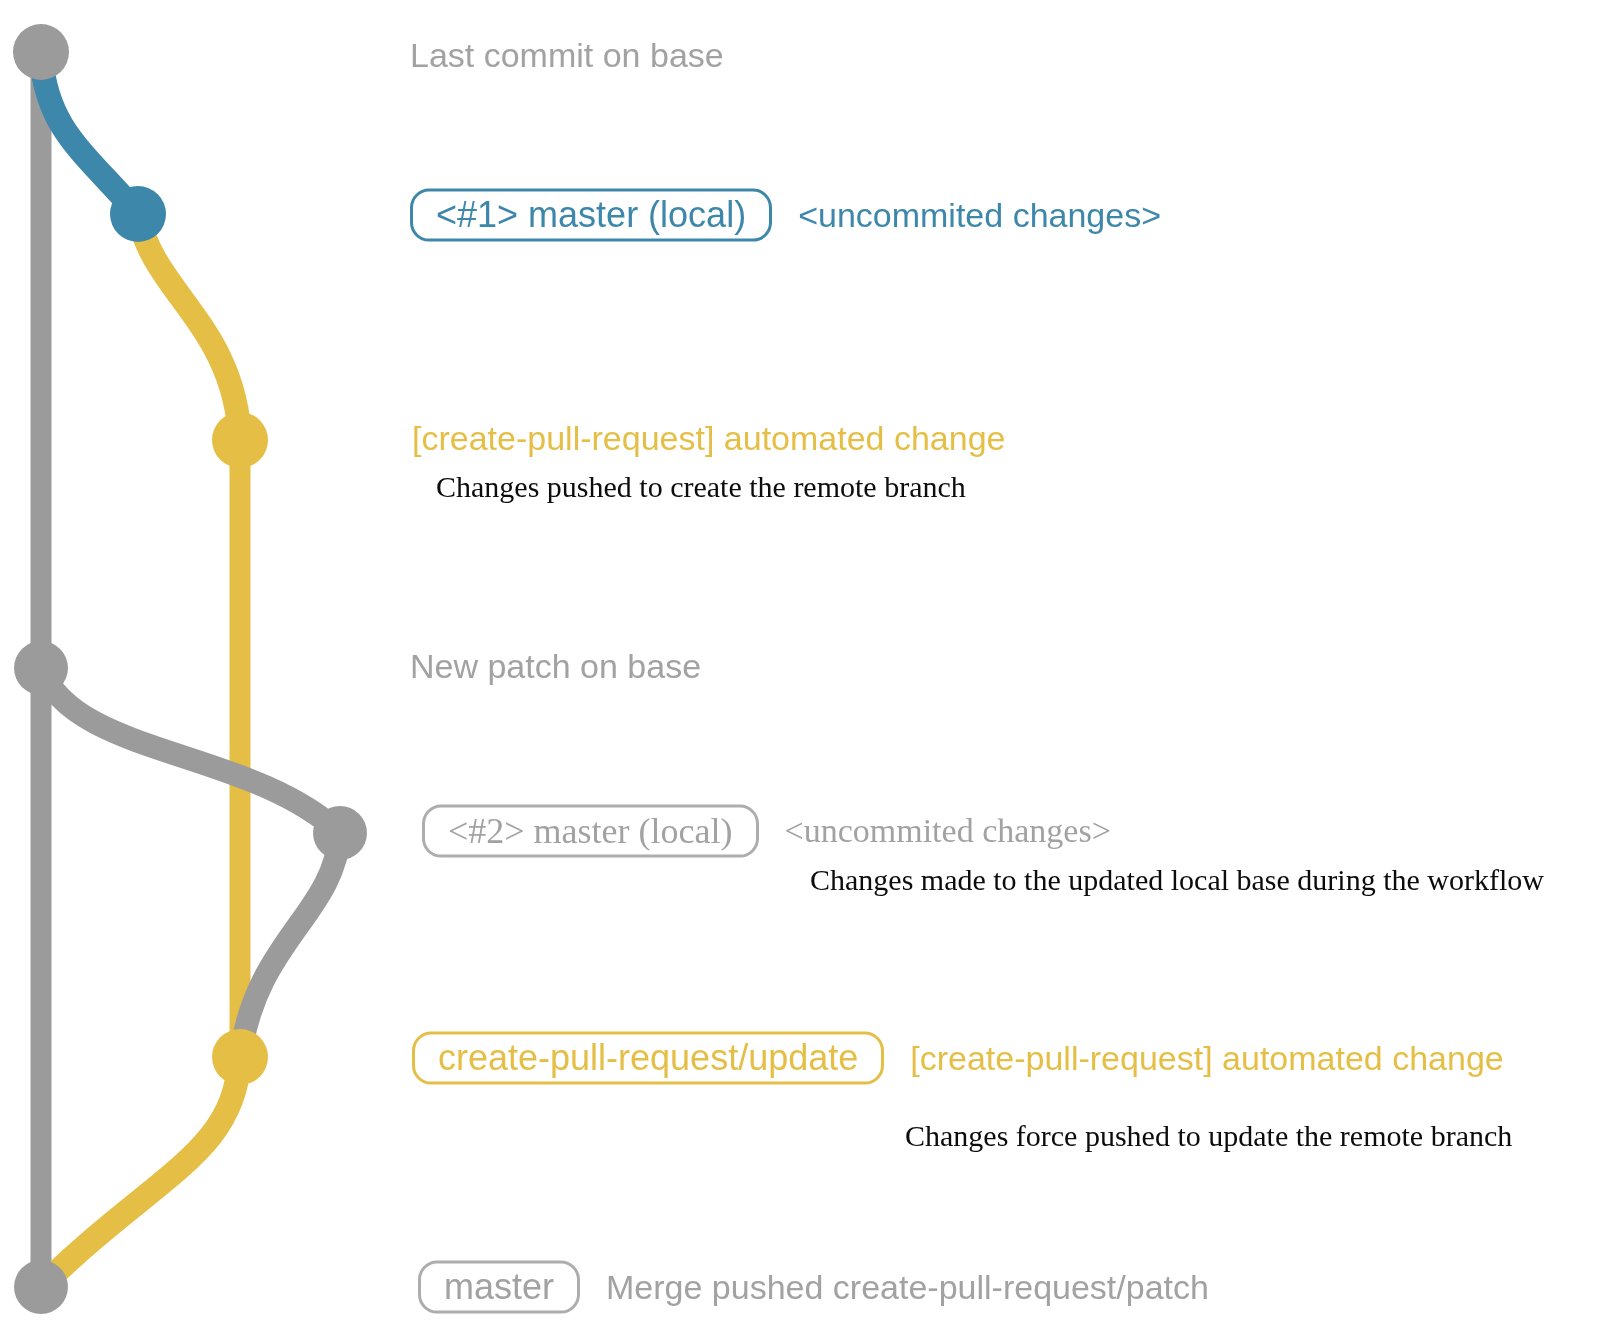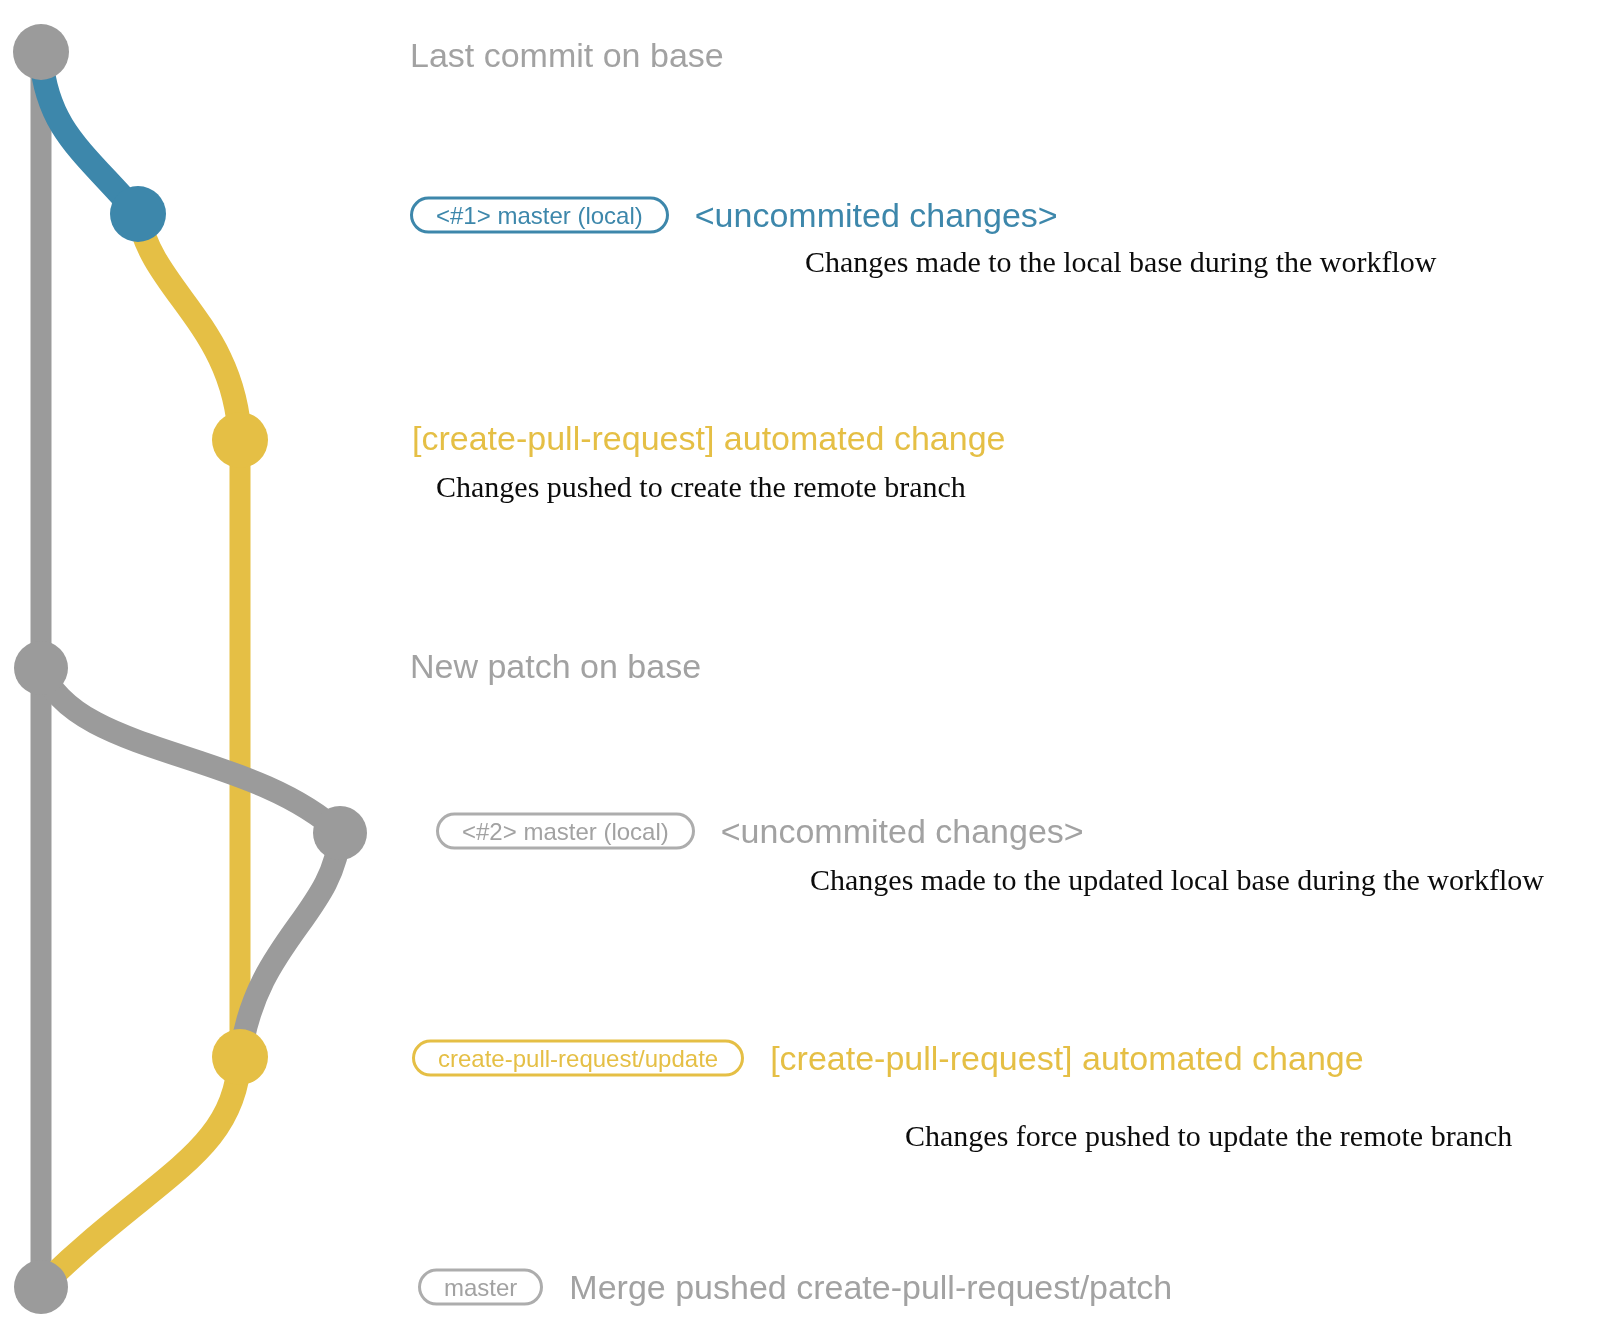--- a/index.html
+++ b/index.html
@@ -27,7 +27,7 @@
     border:3px solid;
     border-radius:19px;
     padding:0 23px;
-    font-size:24px;
+    font-size:36px;
     line-height:1.3;
     background:#ffffff;
   }

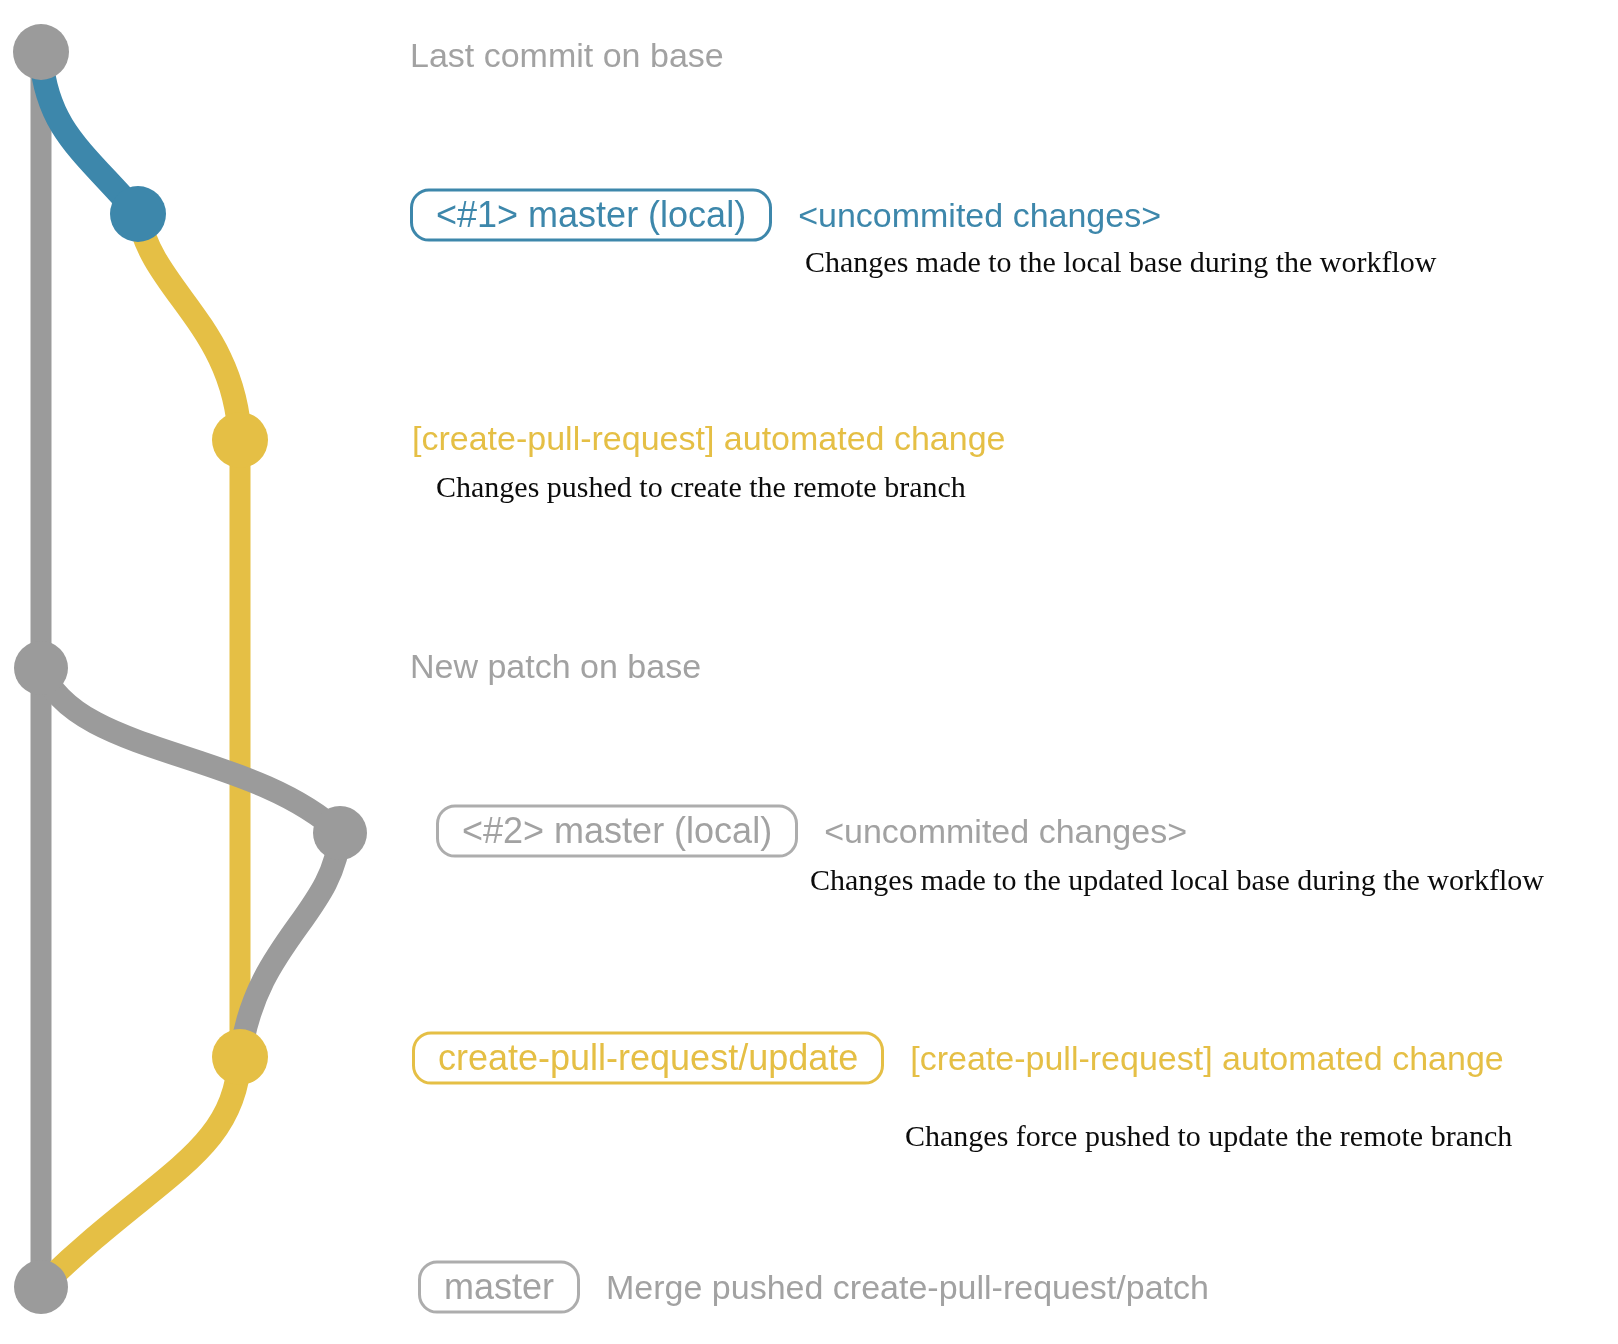--- a/index.html
+++ b/index.html
@@ -86,7 +86,6 @@
     <span class="badge blue-b">&lt;#1&gt; master (local)</span>
     <span class="note blue-t">&lt;uncommited changes&gt;</span>
   </div>
-  <div class="caption" style="left:805px;top:262px;">Changes made to the local base during the workflow</div>
 
   <div class="row" style="left:412px;top:438px;">
     <span class="note yellow-t">[create-pull-request] automated change</span>

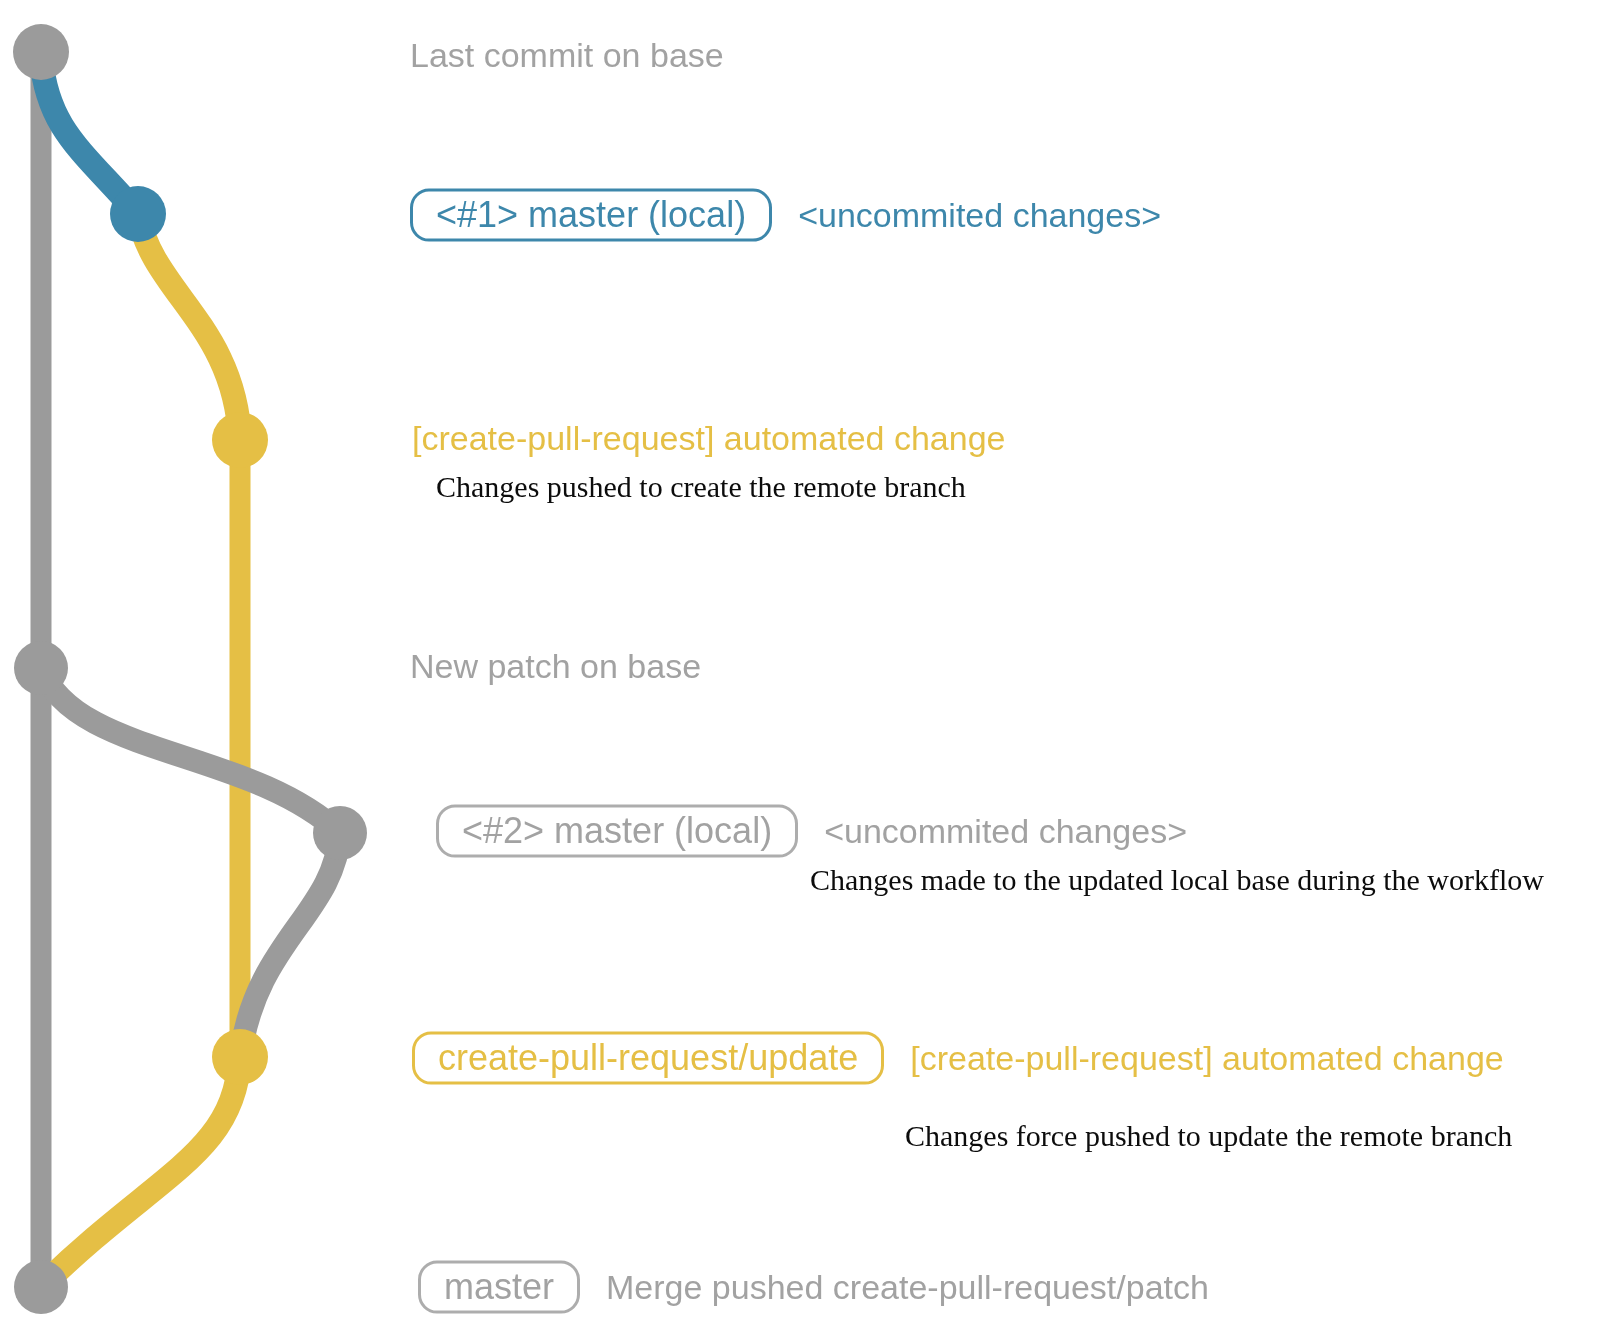--- a/index.html
+++ b/index.html
@@ -96,7 +96,7 @@
     <span class="label">New patch on base</span>
   </div>
 
-  <div class="row" style="left:436px;top:831px;">
+  <div class="row" style="left:422px;top:831px;font-family:Liberation Serif, serif;">
     <span class="badge gray-b">&lt;#2&gt; master (local)</span>
     <span class="note gray-t">&lt;uncommited changes&gt;</span>
   </div>

